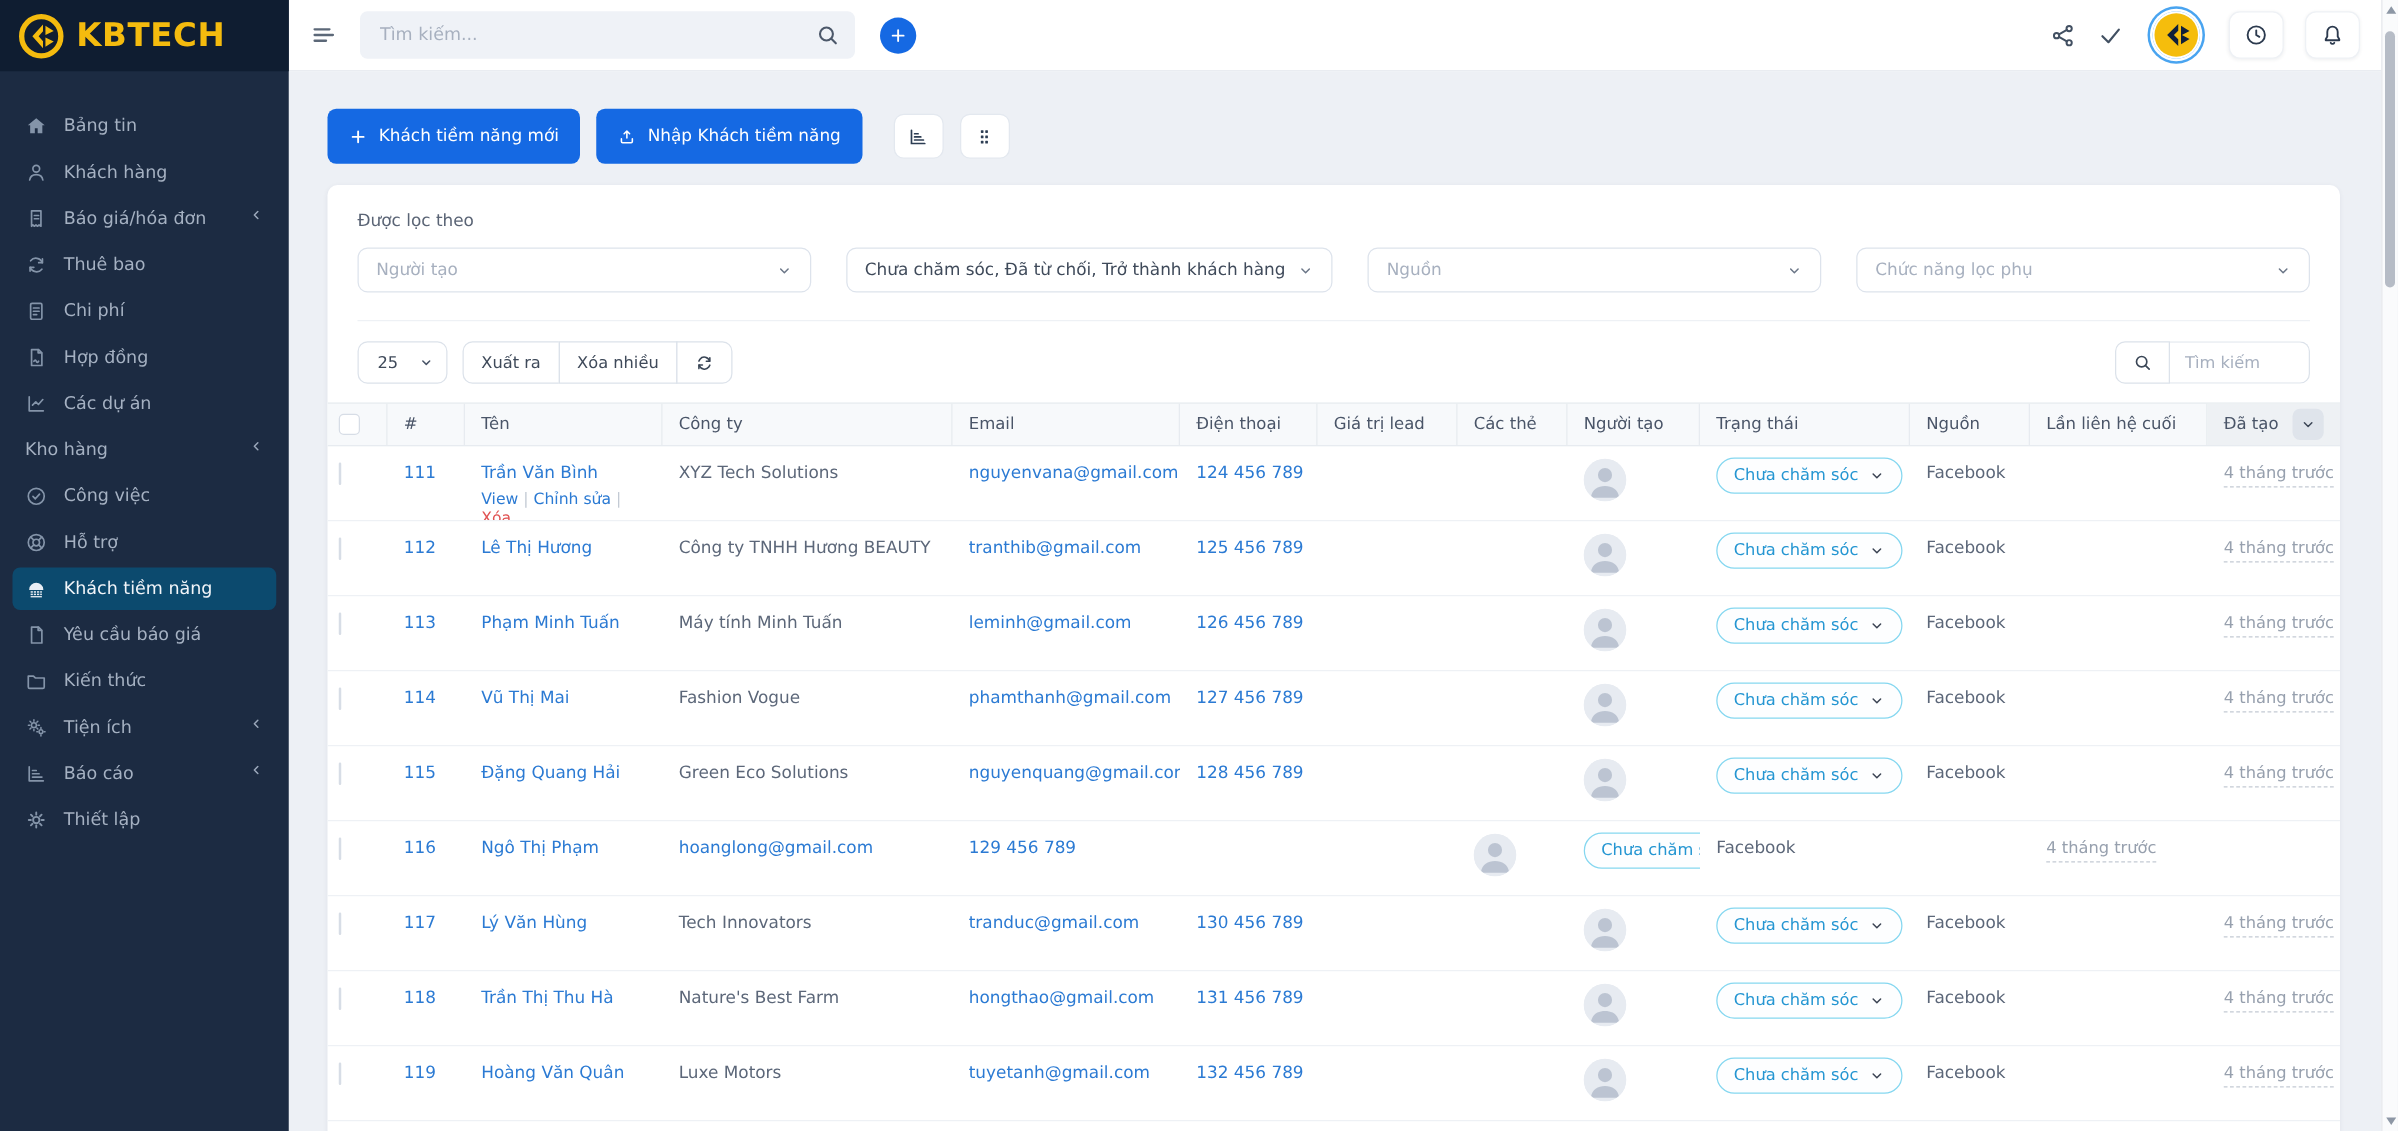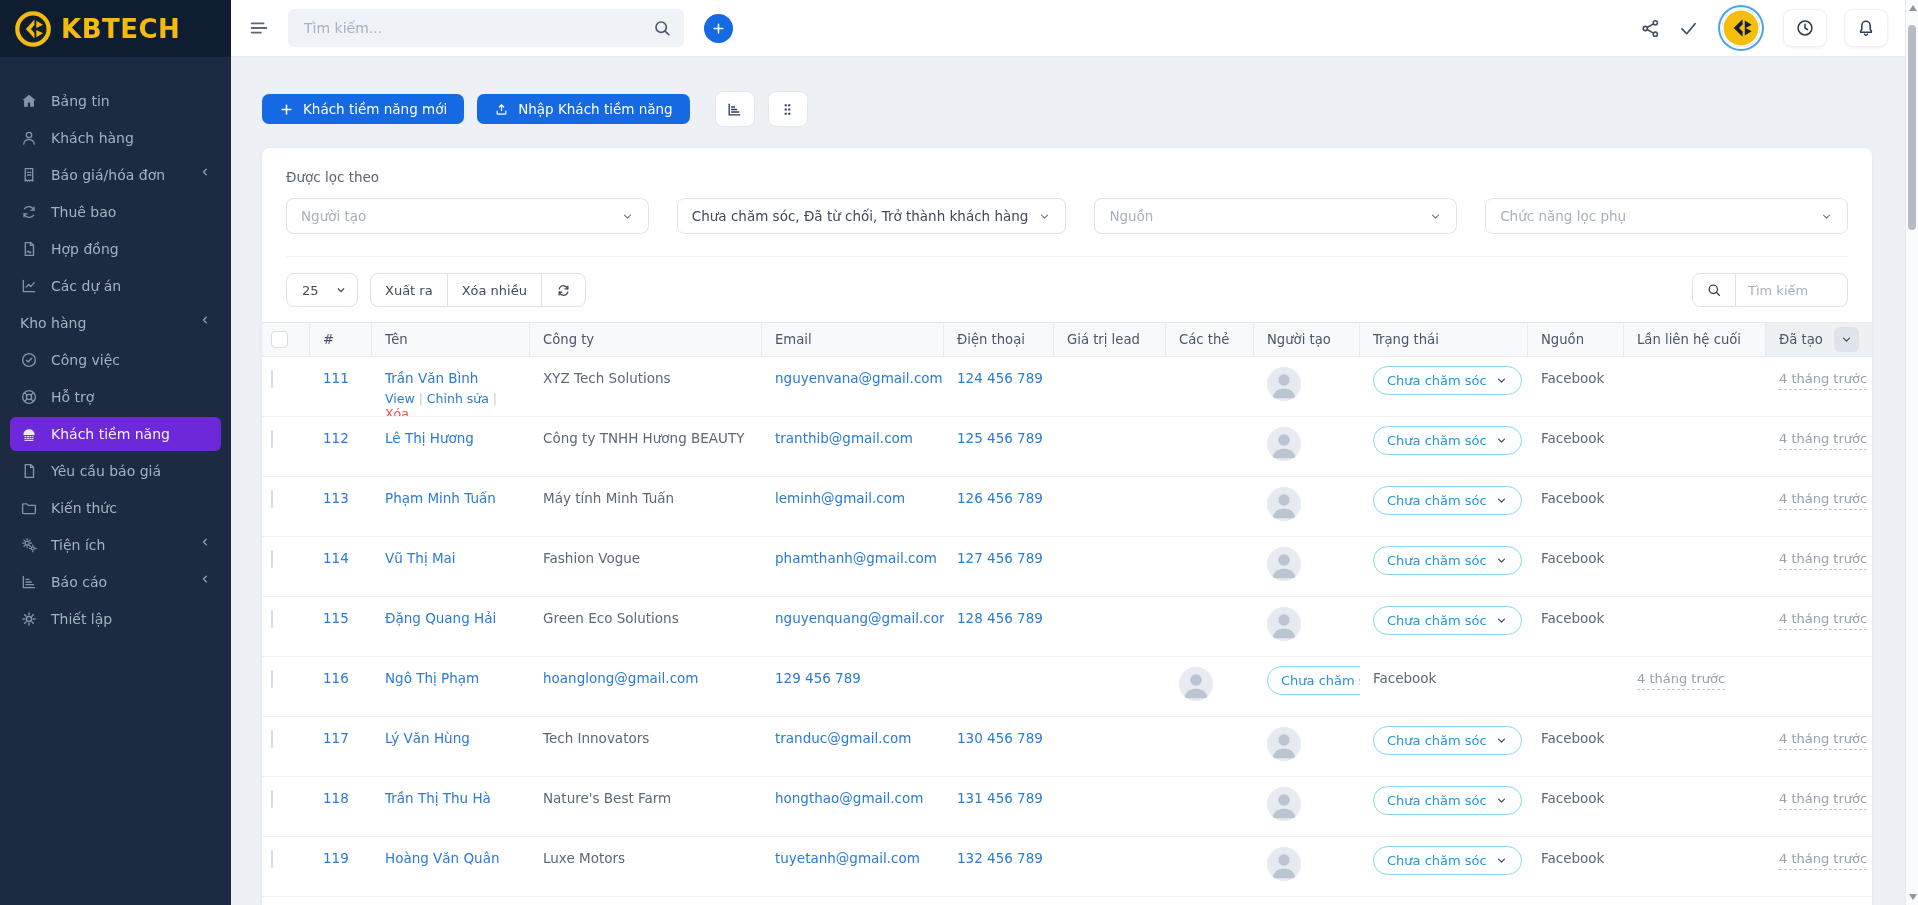--- a/index.html
+++ b/index.html
@@ -52,7 +52,7 @@
   .main { position:absolute; left:231px; top:57px; width:1674px; height:848px; padding:33px 0 0 31px; }
   .actions { display:flex; align-items:center; height:38px; }
   .btn-primary { display:inline-flex; align-items:center; gap:9px; background:#1569e3; color:#fff; border:none; border-radius:7px;
-                 height:30px; padding:0 17px; font-size:13.5px; font-weight:500; font-family:inherit; cursor:pointer;text-align:center; }
+                 height:44px; padding:0 17px; font-size:13.5px; font-weight:500; font-family:inherit; cursor:pointer;text-align:center; }
   .btn-primary .ic, .btn-primary svg { width:15px; height:15px; }
   .btn-primary + .btn-primary { margin-left:13px; }
   .icon-btn { width:40px; height:36px; background:#fff; border:1px solid #e3e8ef; border-radius:8px; color:#2c3d53;

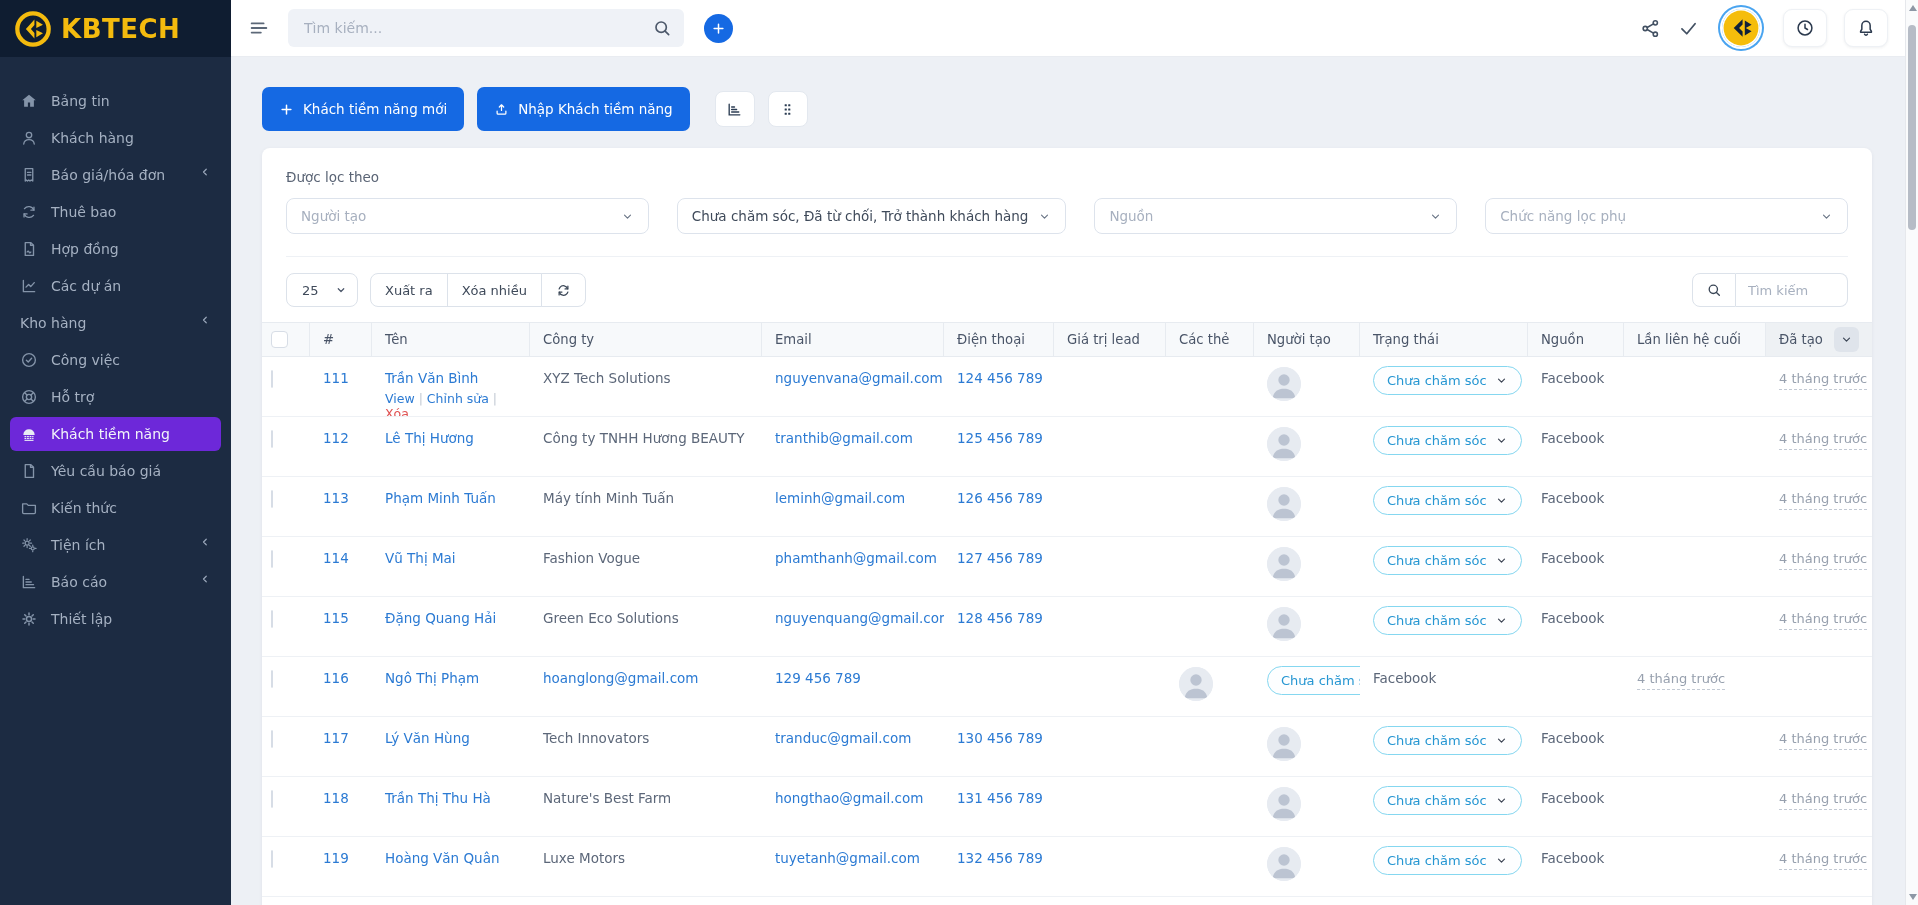--- a/index.html
+++ b/index.html
@@ -187,6 +187,15 @@
             </svg>
           </span>
           <span class="nav-label">Thuê bao</span>
+        </div>
+        <div class="nav-item">
+          <span class="ic">
+            <svg viewBox="0 0 24 24" fill="none" stroke="currentColor" stroke-width="1.8" stroke-linecap="round" stroke-linejoin="round">
+              <rect x="6" y="3.5" width="12" height="17" rx="1.5"></rect>
+              <path d="M9 8.5h6M9 12h6M9 15.5h3.5"></path>
+            </svg>
+          </span>
+          <span class="nav-label">Chi phí</span>
         </div>
         <div class="nav-item">
           <span class="ic">

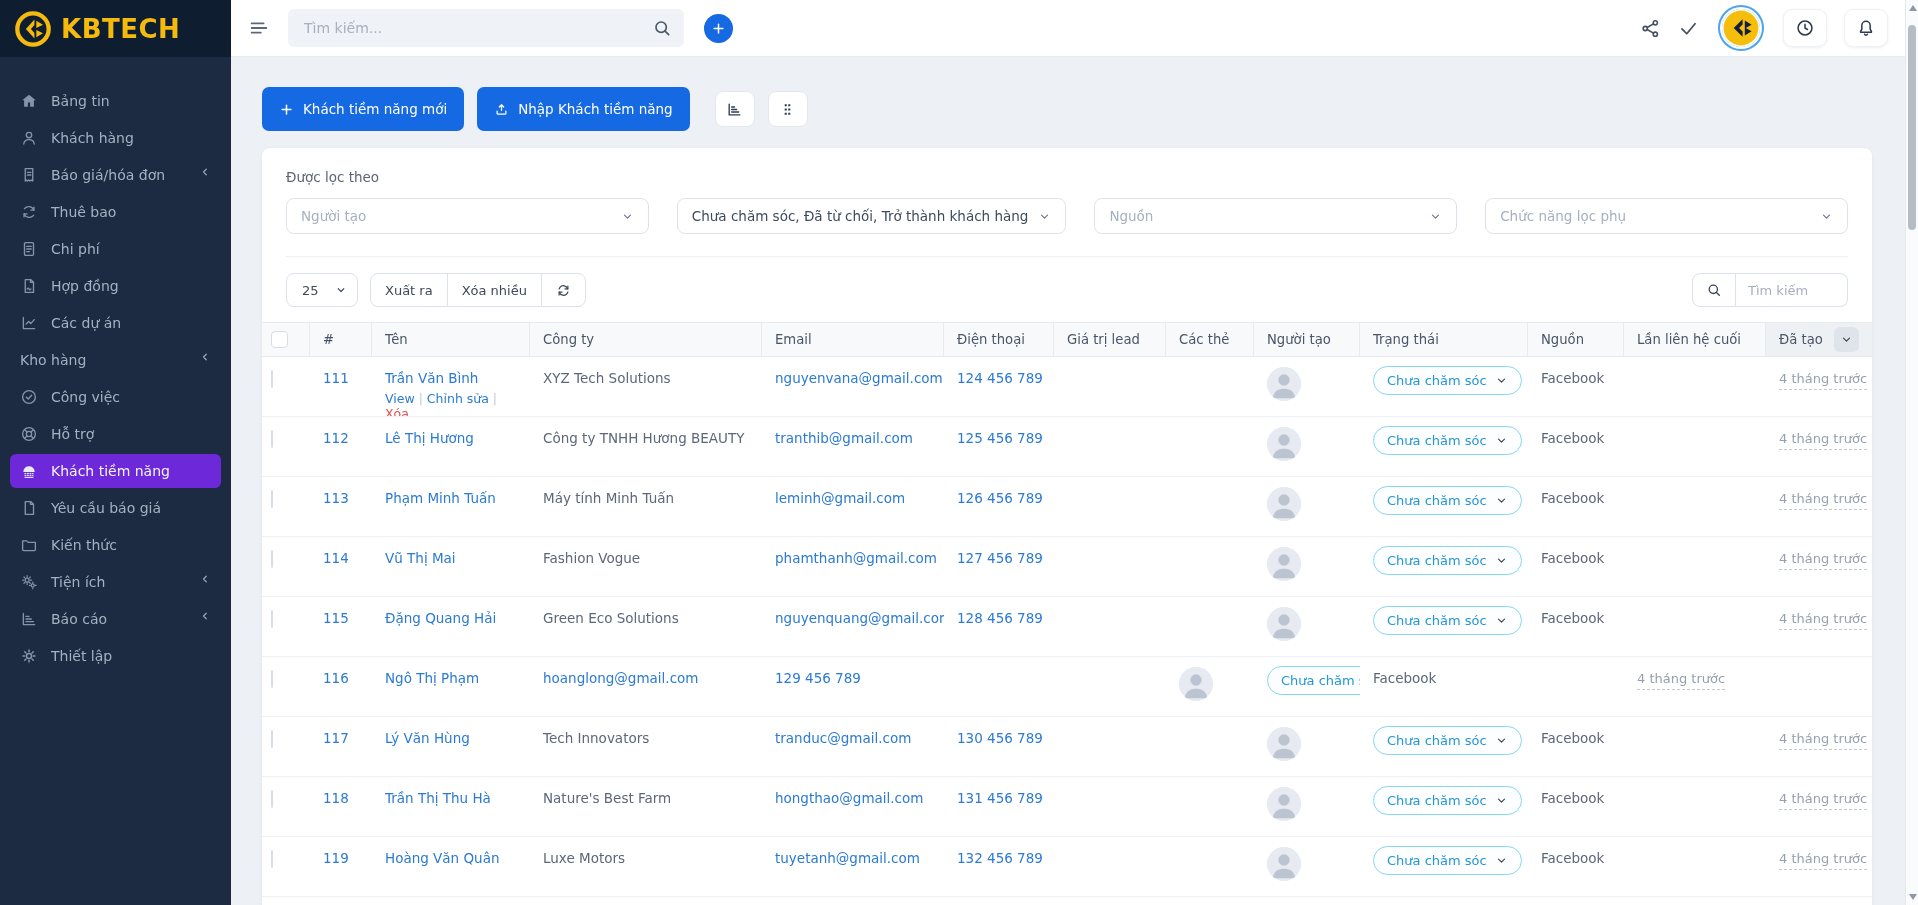--- a/index.html
+++ b/index.html
@@ -17,7 +17,7 @@
               color:#a5b1c2; font-size:14px; cursor:pointer; }
   .nav-item .ic { width:18px; height:18px; color:#8494a9; flex:0 0 18px; }
   .nav-item .ic svg { width:18px; height:18px; display:block; }
-  .nav-item.active { background:#6d28d9; color:#f2f5f9; }
+  .nav-item.active { background:#0c4a6e; color:#f2f5f9; }
   .nav-item.active .ic { color:#e8edf4; }
   .nav-item .chev { margin-left:auto; width:12px; flex:0 0 12px; color:#9aa7ba; }
   .nav-item .chev svg { width:12px; height:12px; }

